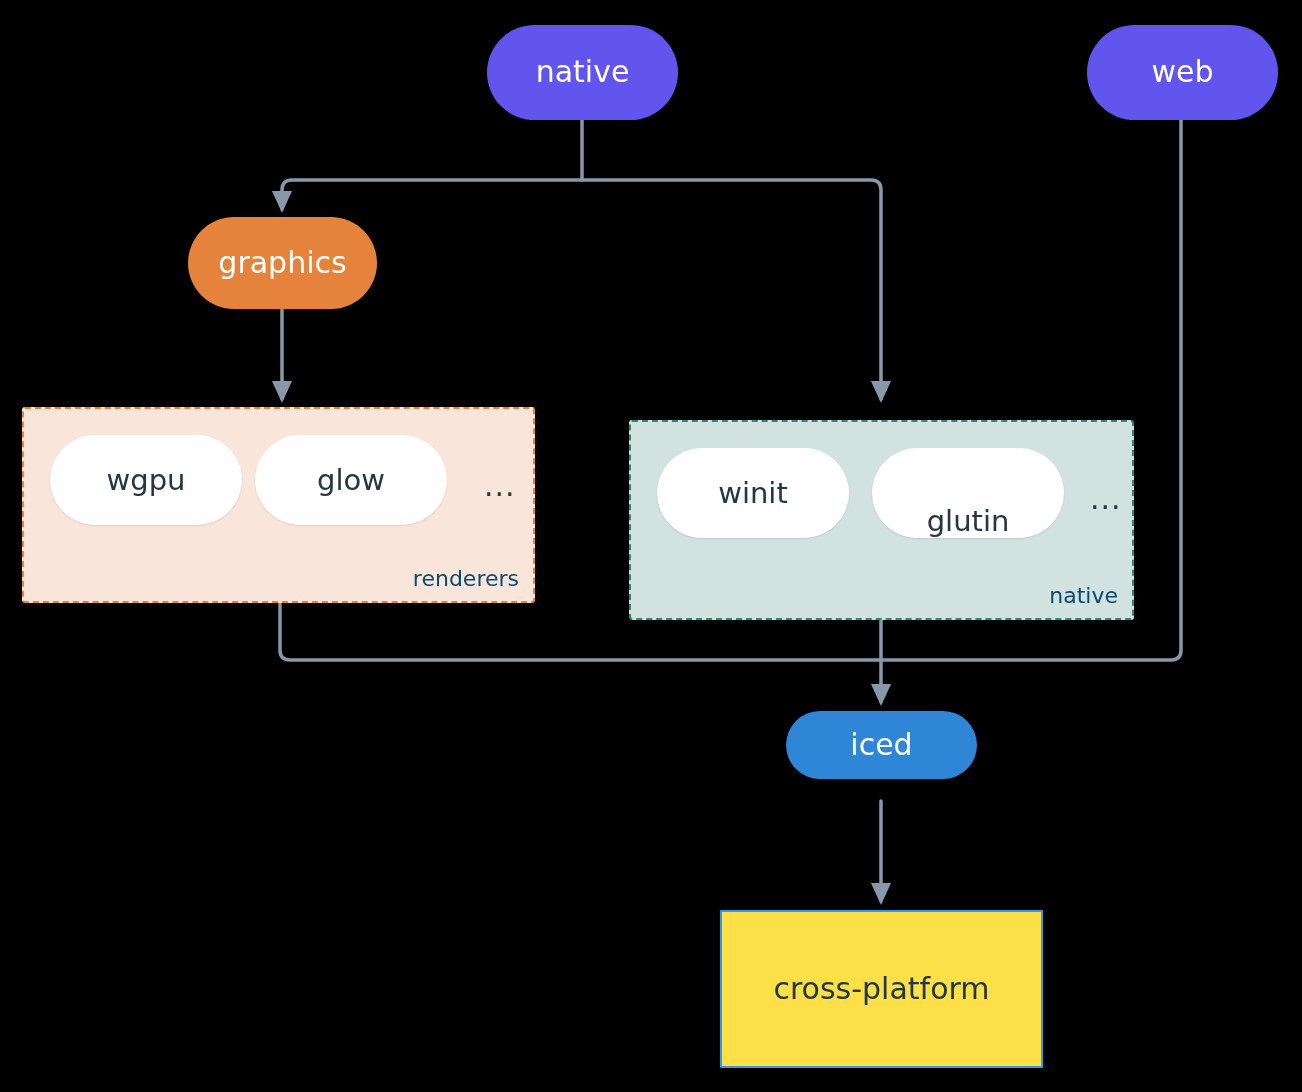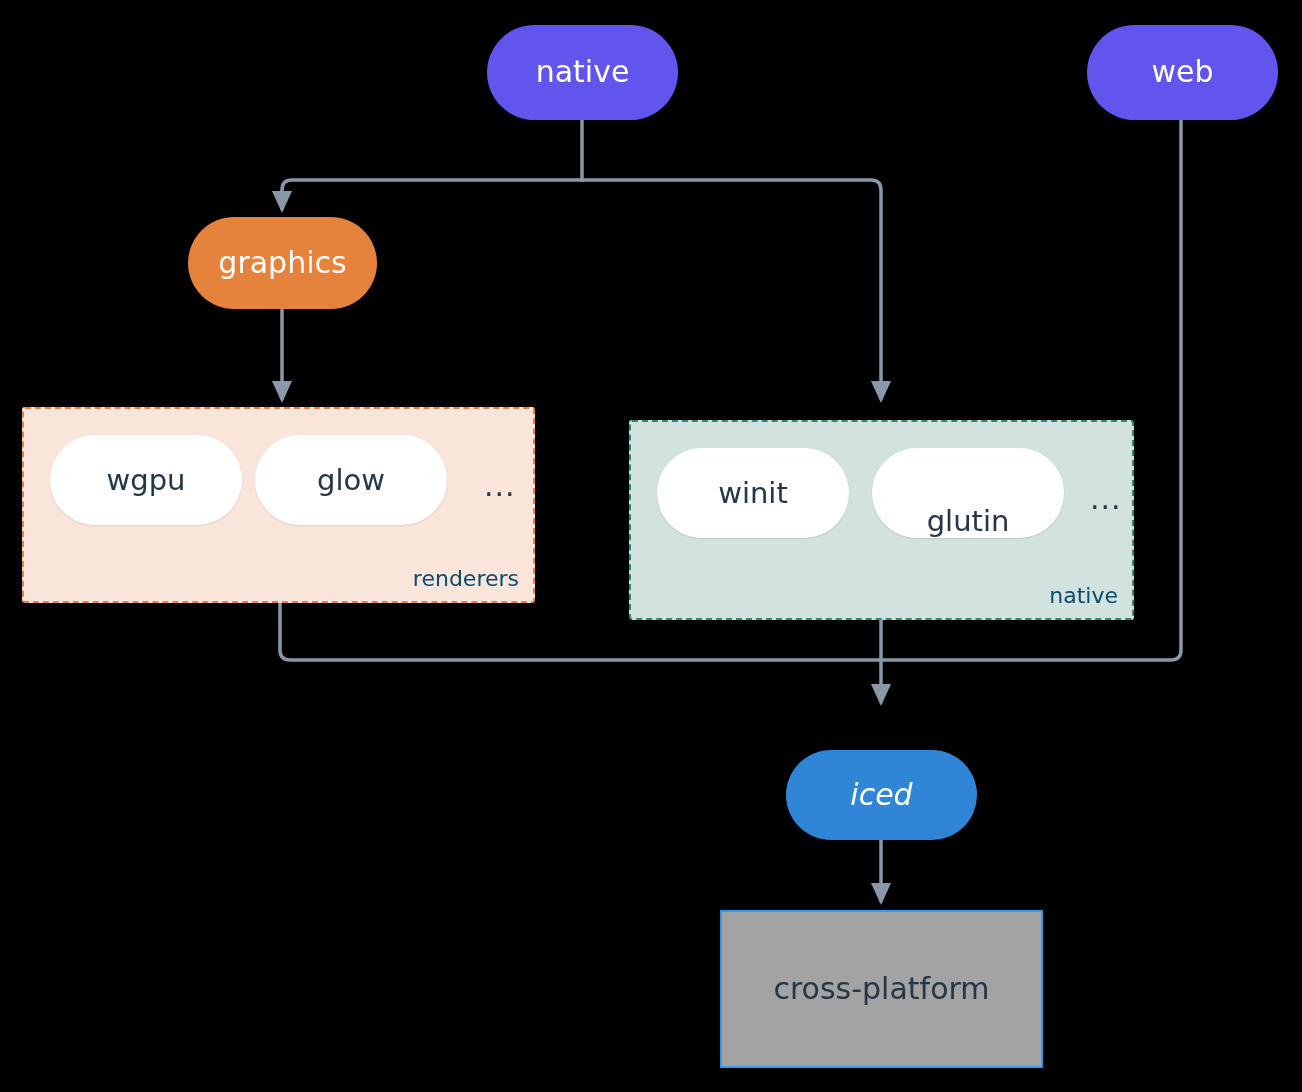--- a/index.html
+++ b/index.html
@@ -175,7 +175,7 @@
     <span class="group-label">native</span>
   </div>
 
-  <div class="node pill-blue" style="left:786px; top:750px; width:191px; height:90px;font-style:italic;">
+  <div class="node pill-blue" style="left:786px; top:711px; width:191px; height:68px;">
     <span>iced</span>
   </div>
 

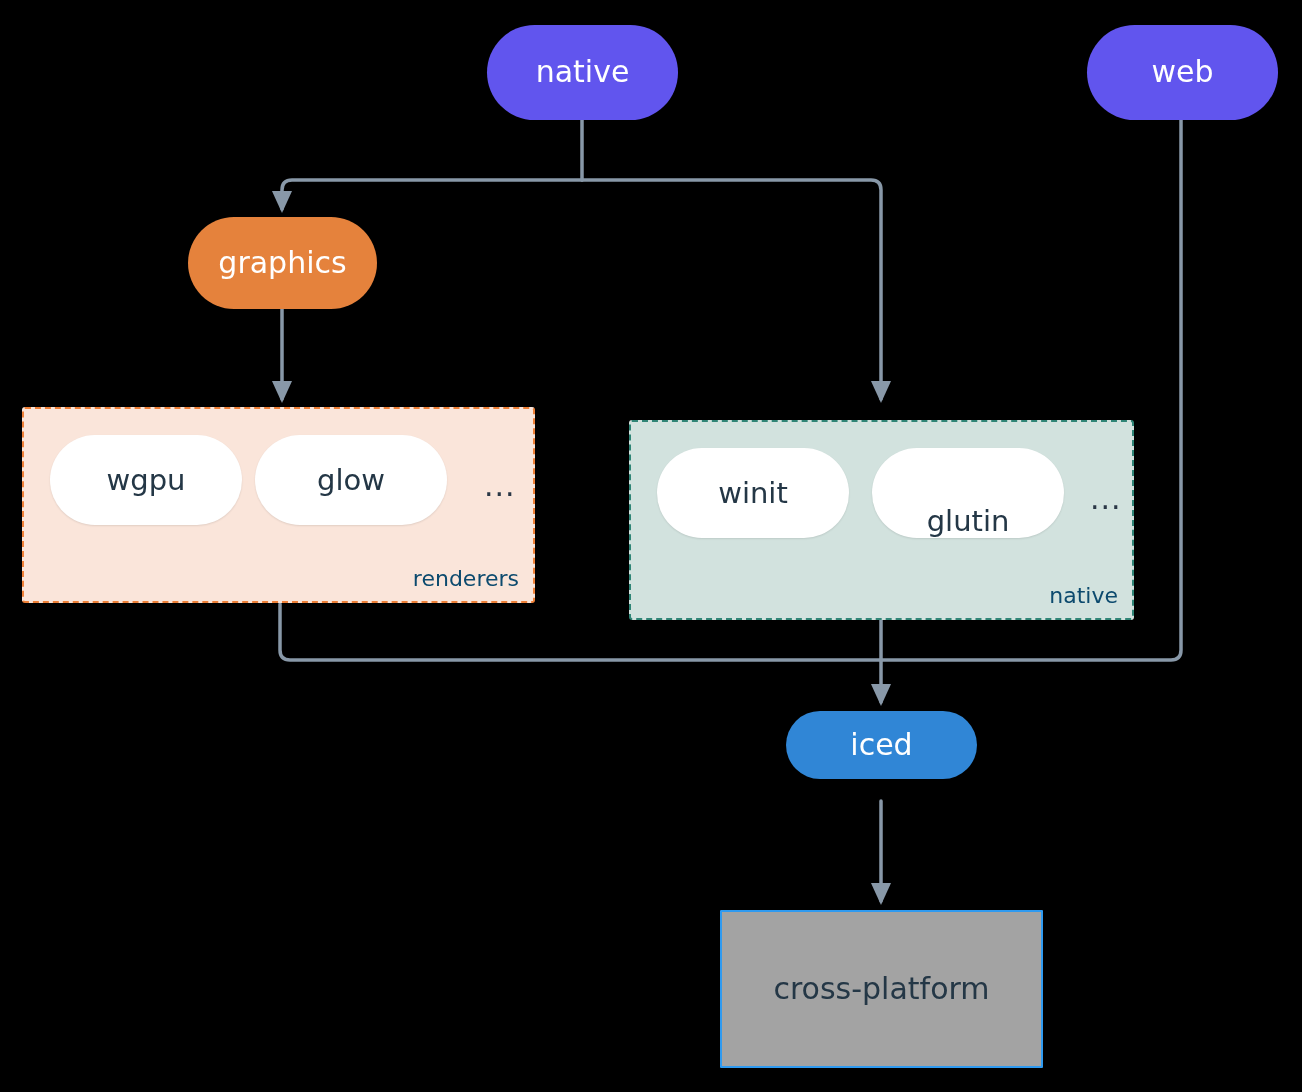--- a/index.html
+++ b/index.html
@@ -98,7 +98,7 @@
   .rect-box {
     position: absolute;
     box-sizing: border-box;
-    background: #a3a3a3;
+    background: #fde047;
     border: 2px solid #2f9af0;
     display: flex;
     align-items: center;

